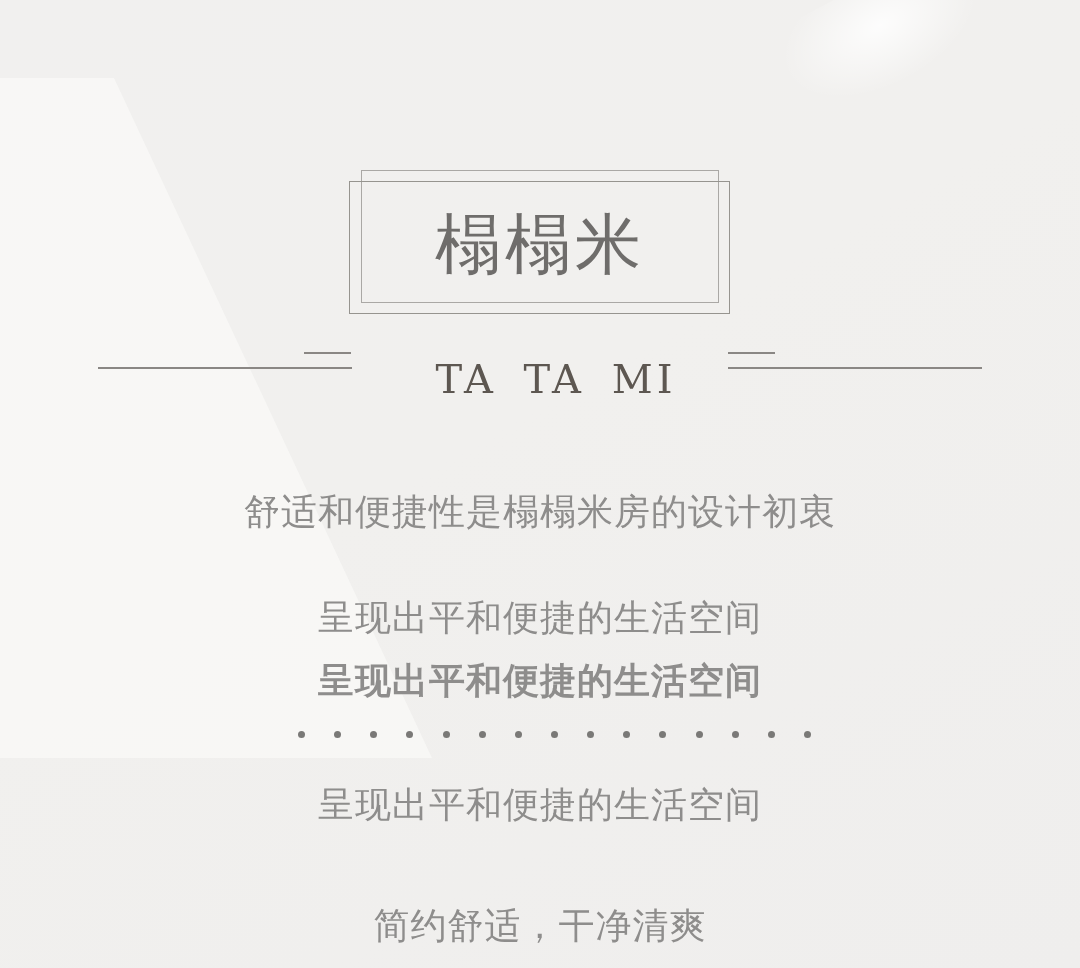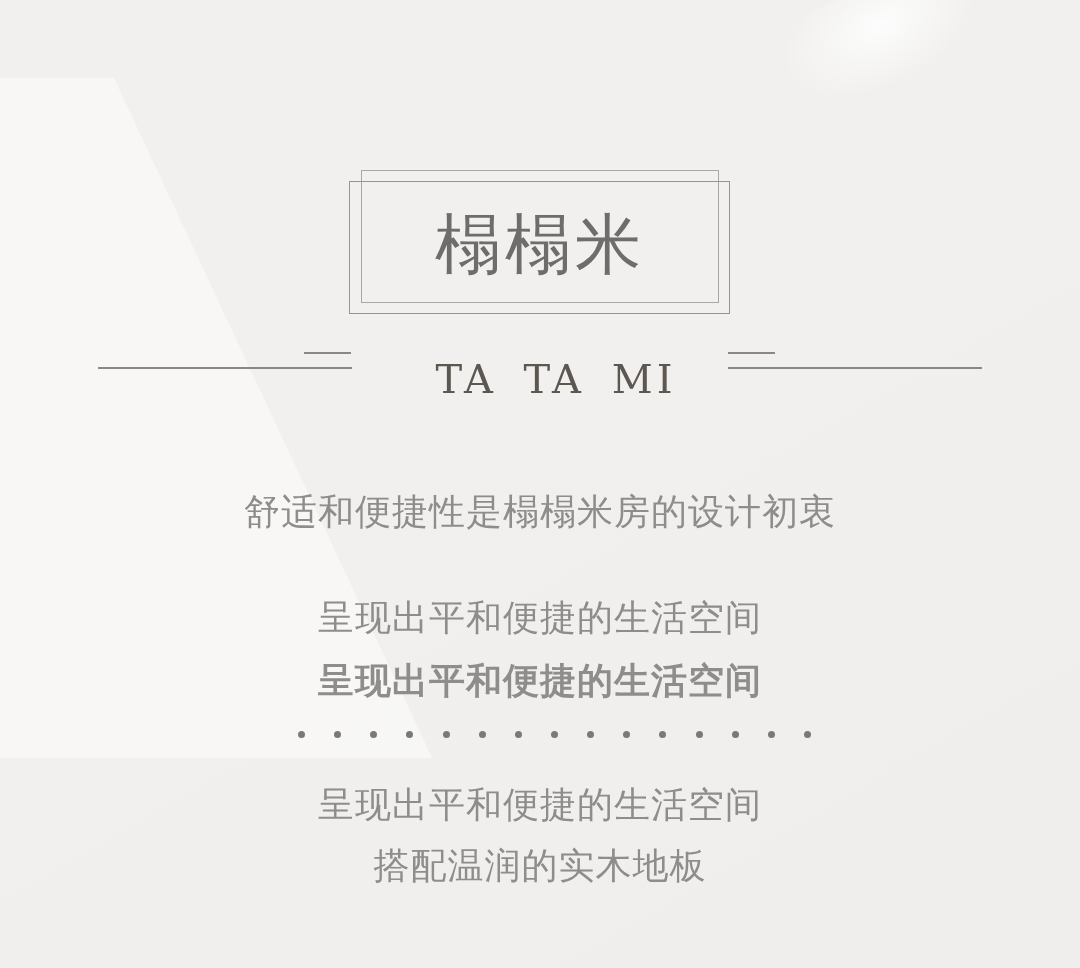--- a/index.html
+++ b/index.html
@@ -168,7 +168,6 @@
     </div>
 
   <p class="line detail-0">呈现出平和便捷的生活空间</p>
-  <p class="line detail-1">搭配温润的实木地板</p>
 
 </div>
 

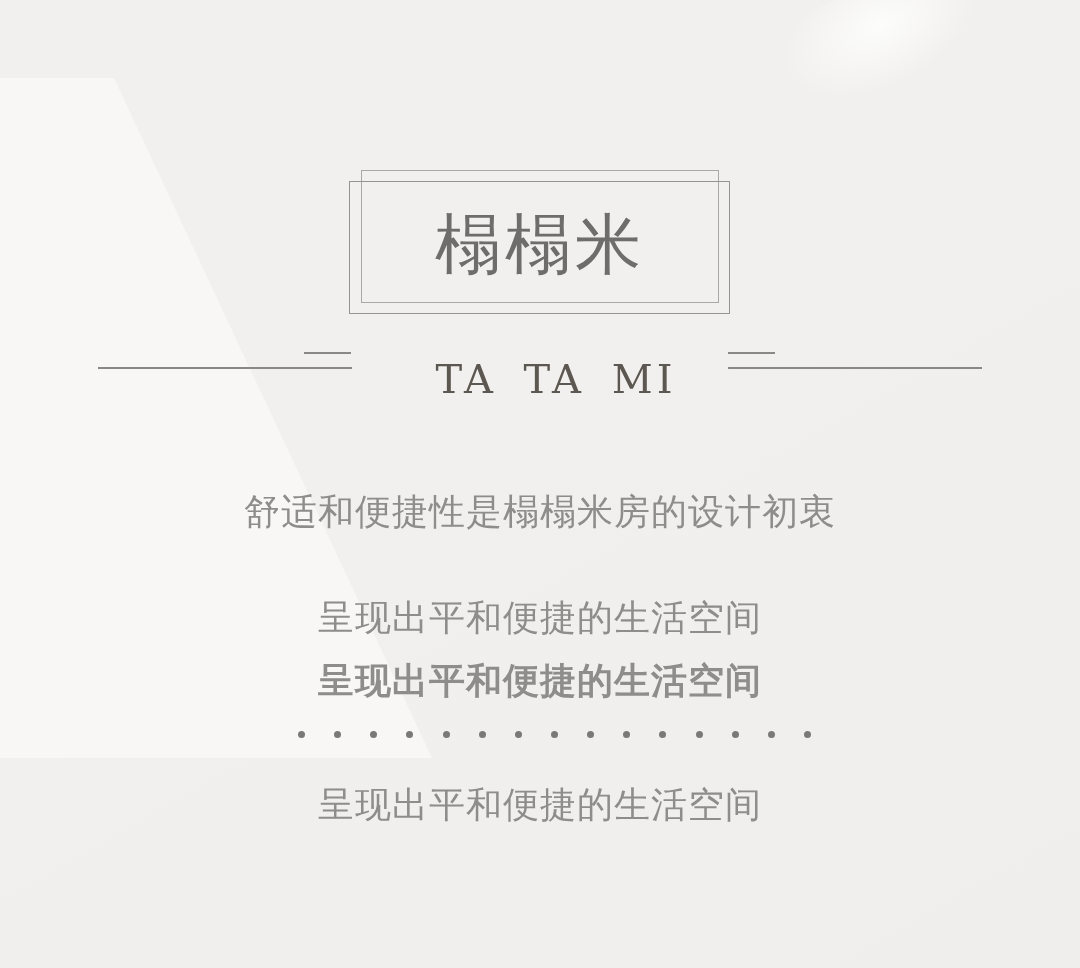--- a/index.html
+++ b/index.html
@@ -168,6 +168,7 @@
     </div>
 
   <p class="line detail-0">呈现出平和便捷的生活空间</p>
+  <p class="line detail-2">简约舒适，干净清爽</p>
 
 </div>
 

